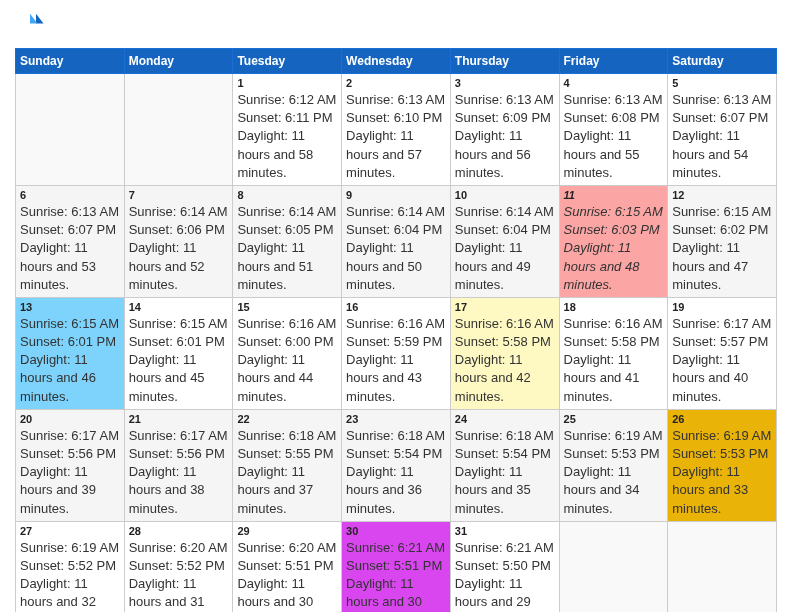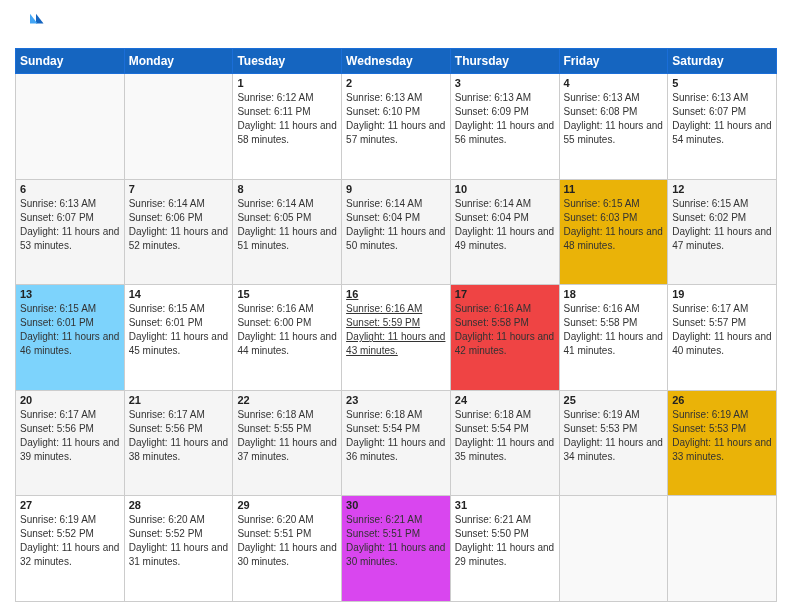--- a/index.html
+++ b/index.html
@@ -90,7 +90,7 @@
       margin-bottom: 2px;
     }
     .day-info {
-      font-size: 10px;
+      font-size: 13px;
       color: #333;
       line-height: 1.4;
     }

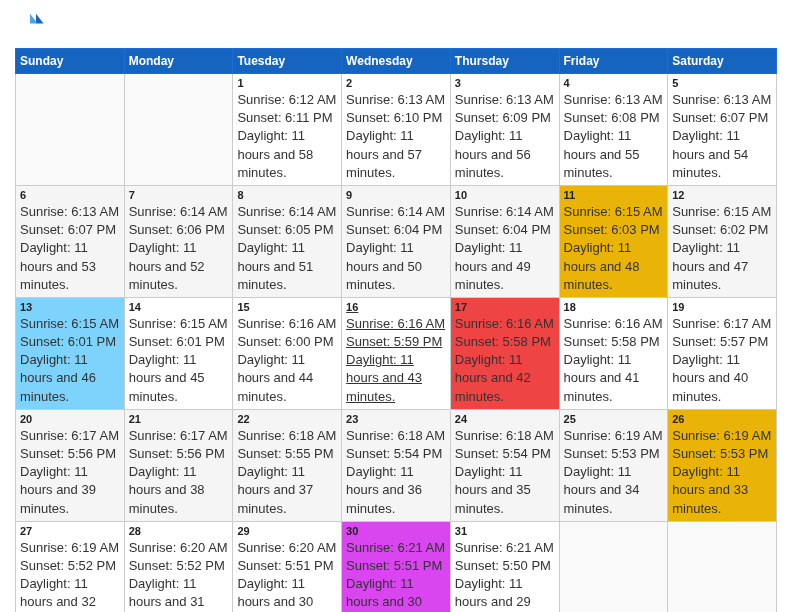--- a/index.html
+++ b/index.html
@@ -198,7 +198,7 @@
 Sunset: 6:04 PM
 Daylight: 11 hours and 49 minutes.</div>
           </td>
-          <td style="background-color: #eab308;">
+          <td style="background-color: #fca5a5; font-style: italic;">
             <span class="day-num">11</span>
             <div class="day-info" style="white-space: pre-line;">Sunrise: 6:15 AM
 Sunset: 6:03 PM

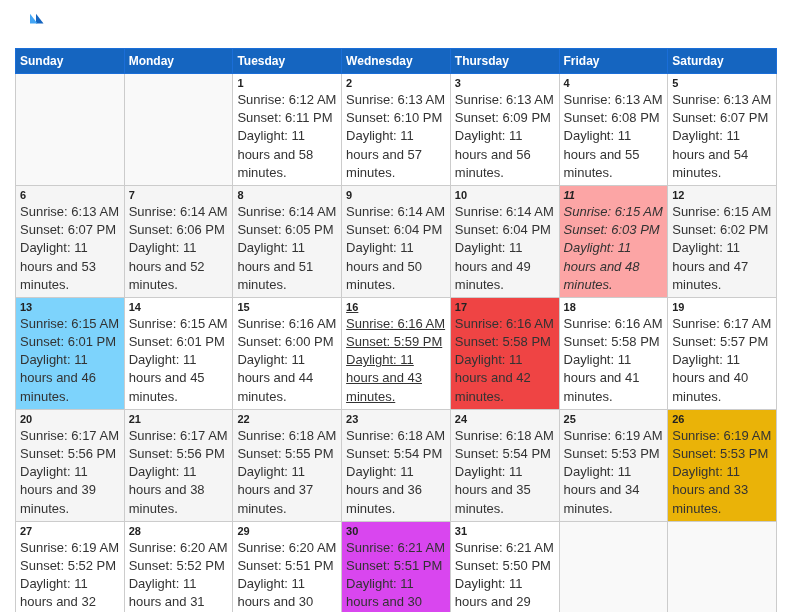--- a/index.html
+++ b/index.html
@@ -230,7 +230,7 @@
 Sunset: 6:00 PM
 Daylight: 11 hours and 44 minutes.</div>
           </td>
-          <td style="background-color: rgb(255, 255, 255); text-decoration: underline;">
+          <td style="background-color: rgb(255, 255, 255);">
             <span class="day-num">16</span>
             <div class="day-info" style="white-space: pre-line;">Sunrise: 6:16 AM
 Sunset: 5:59 PM

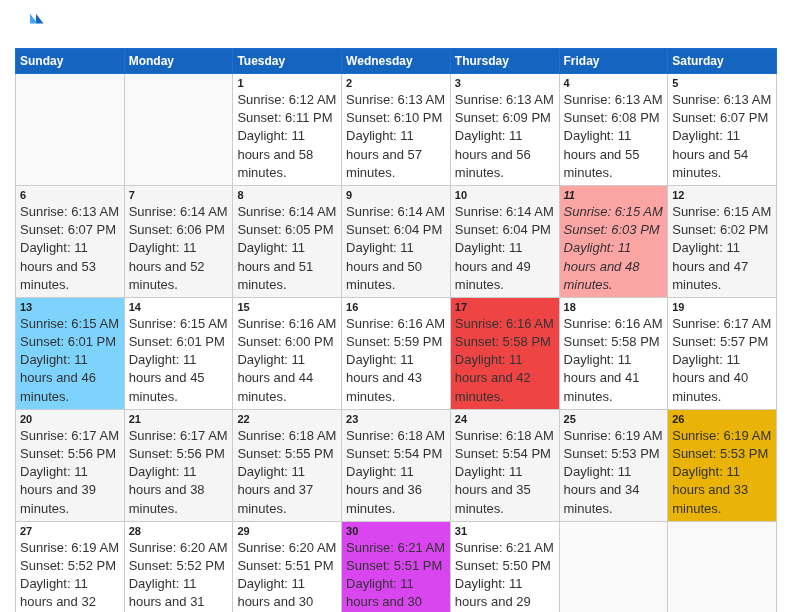--- a/index.html
+++ b/index.html
@@ -236,7 +236,7 @@
 Sunset: 5:59 PM
 Daylight: 11 hours and 43 minutes.</div>
           </td>
-          <td style="background-color: #ef4444;">
+          <td style="background-color: #fef9c3;">
             <span class="day-num">17</span>
             <div class="day-info" style="white-space: pre-line;">Sunrise: 6:16 AM
 Sunset: 5:58 PM

